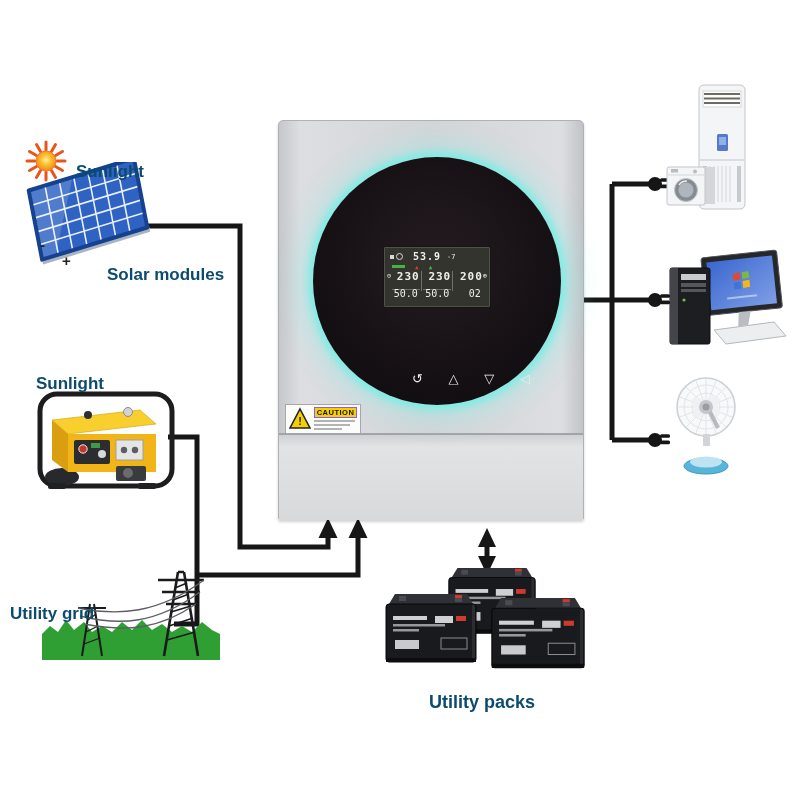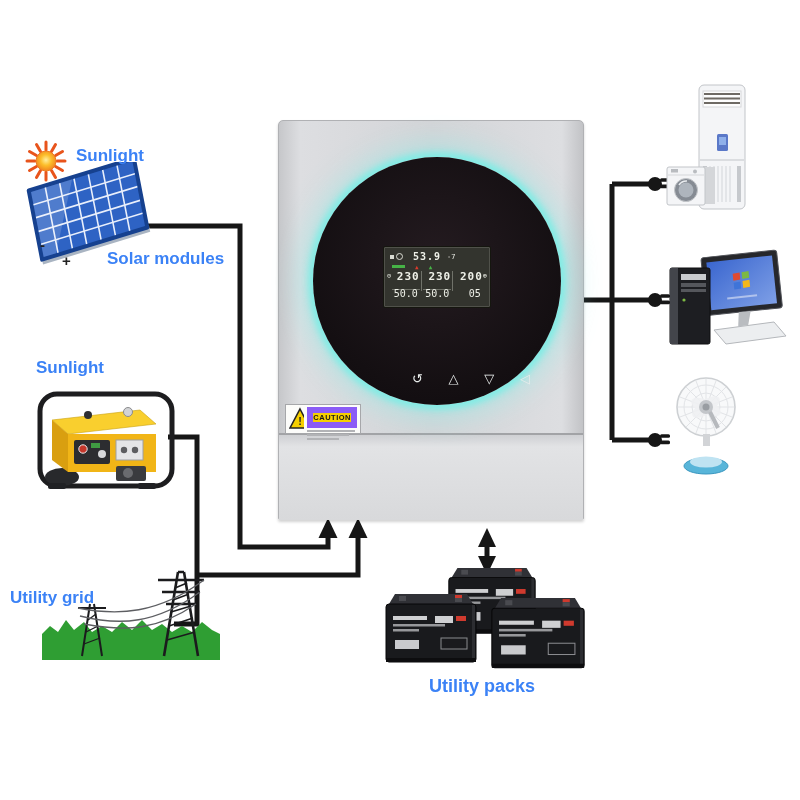--- a/index.html
+++ b/index.html
@@ -6,7 +6,7 @@
   .canvas{position:relative;width:800px;height:800px;background:#ffffff;overflow:hidden;
           font-family:"Liberation Sans",sans-serif;color:#141414;}
   svg{display:block;}
-  .label{position:absolute;font-weight:bold;color:#3b82f6;white-space:nowrap;z-index:4;}
+  .label{position:absolute;font-weight:bold;color:#0c4a6e;white-space:nowrap;z-index:4;margin-top:16px;}
   .fs17{font-size:17px;} .fs18{font-size:18px;}
   .polarity{position:absolute;font-weight:bold;font-size:15px;color:#222;z-index:4;}
 

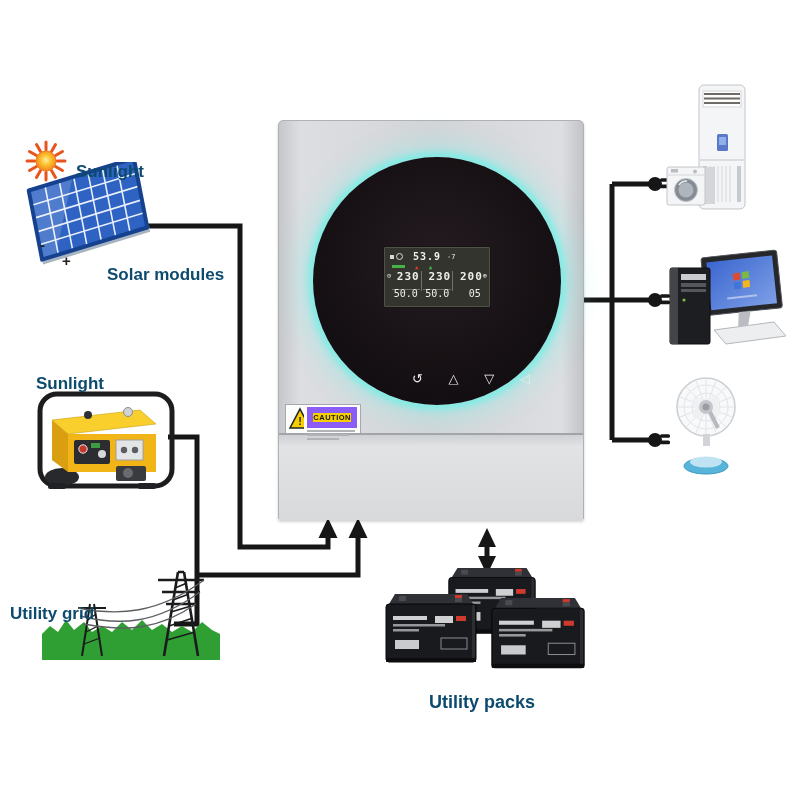--- a/index.html
+++ b/index.html
@@ -209,7 +209,7 @@
           <div class="sep"></div>
           <div class="grp">
             <div class="val">200</div>
-            <div class="sub noline">05</div>
+            <div class="sub noline">02</div>
             
           </div>
           <span class="lcd-ico">⊕</span>

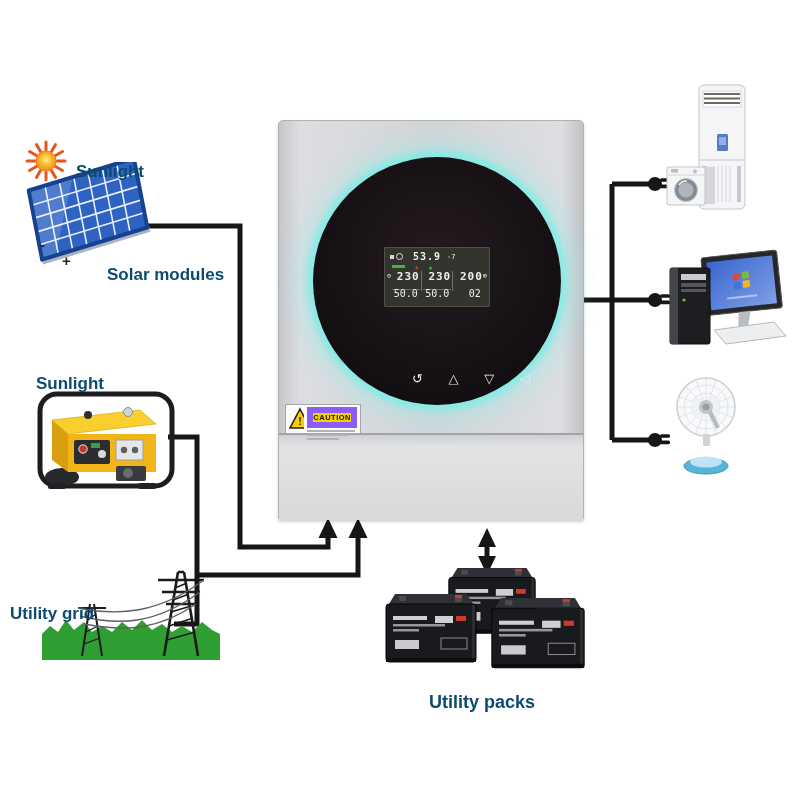--- a/index.html
+++ b/index.html
@@ -53,7 +53,7 @@
   .caution{position:absolute;left:6px;top:283px;width:76px;height:30px;background:#fcfcfa;
            border:1px solid #a6a7aa;display:flex;gap:3px;padding:2px 3px;box-sizing:border-box;z-index:3;}
   .caution .txtcol{flex:1;}
-  .caution .head{background:#f6cf00;border:6px solid #8b5cf6;text-align:center;
+  .caution .head{background:#f6cf00;border:1px solid #8b5cf6;text-align:center;
                  font-size:7.5px;font-weight:bold;letter-spacing:.5px;color:#161616;line-height:9px;}
   .caution .tline{height:2px;background:#b2b3b6;margin-top:2px;}
 </style>

